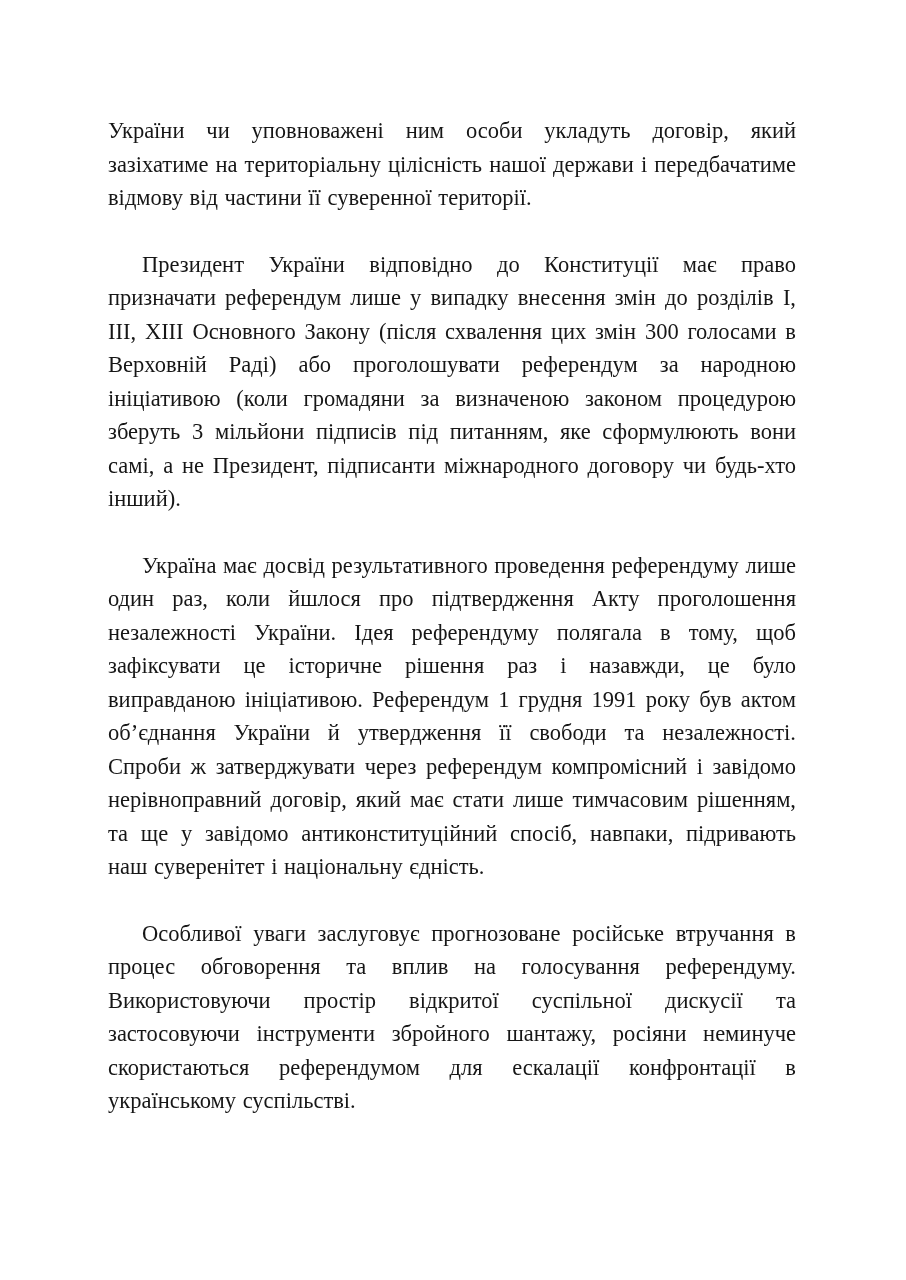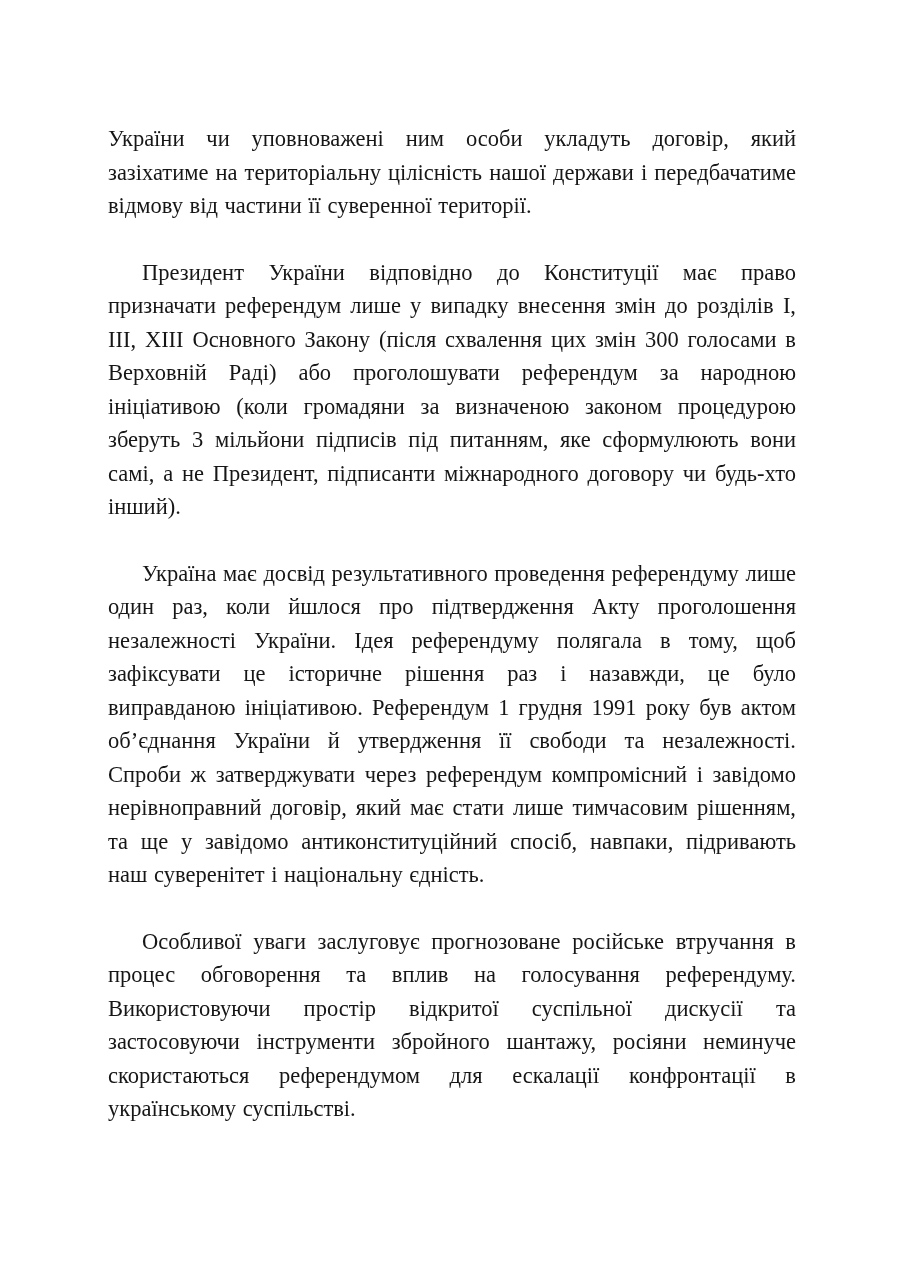--- a/index.html
+++ b/index.html
@@ -28,7 +28,7 @@
     -webkit-font-smoothing: antialiased;
   }
   .para {
-    margin: 16px 0 33px 0;
+    margin: 8px 0 33px 0;
     text-indent: 34px;
     word-spacing: 1px;
   }

